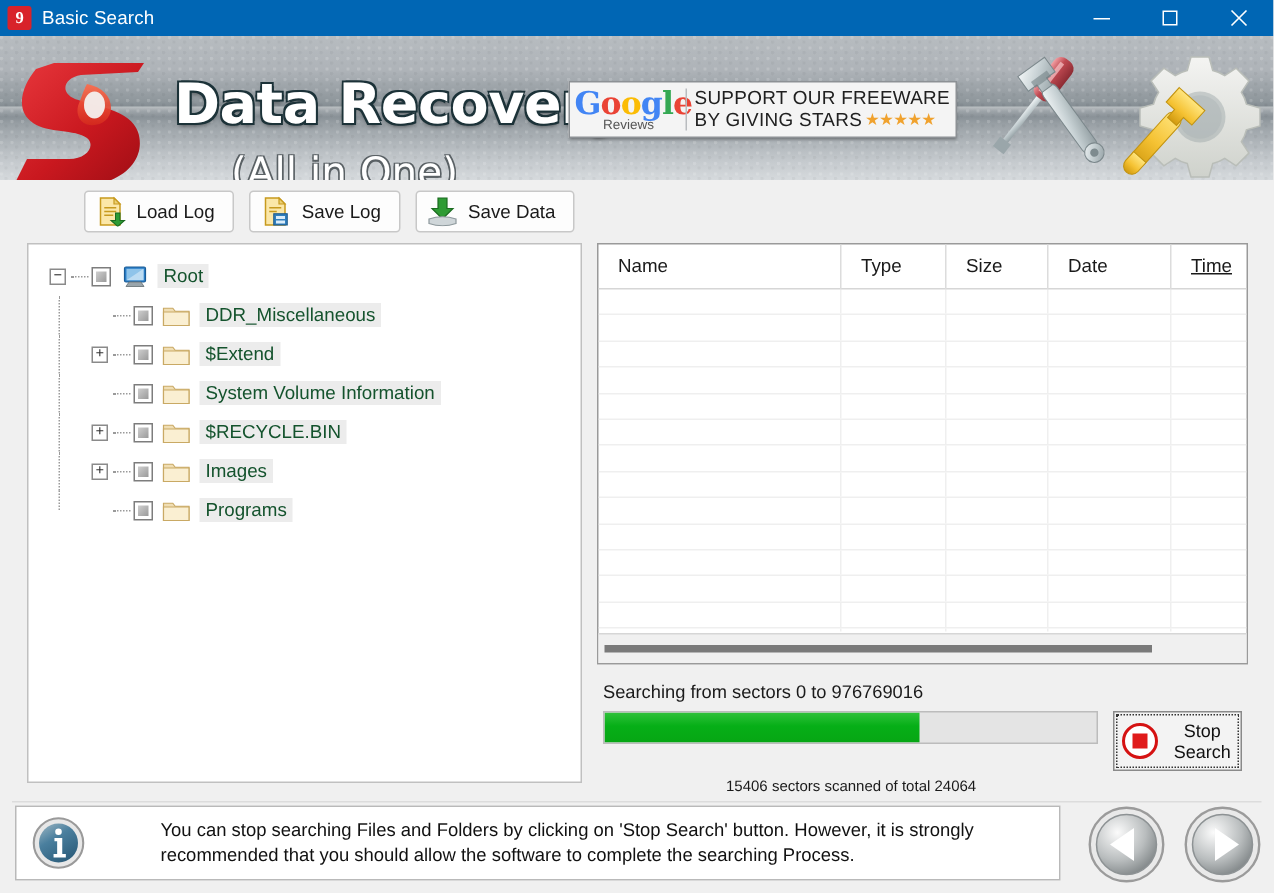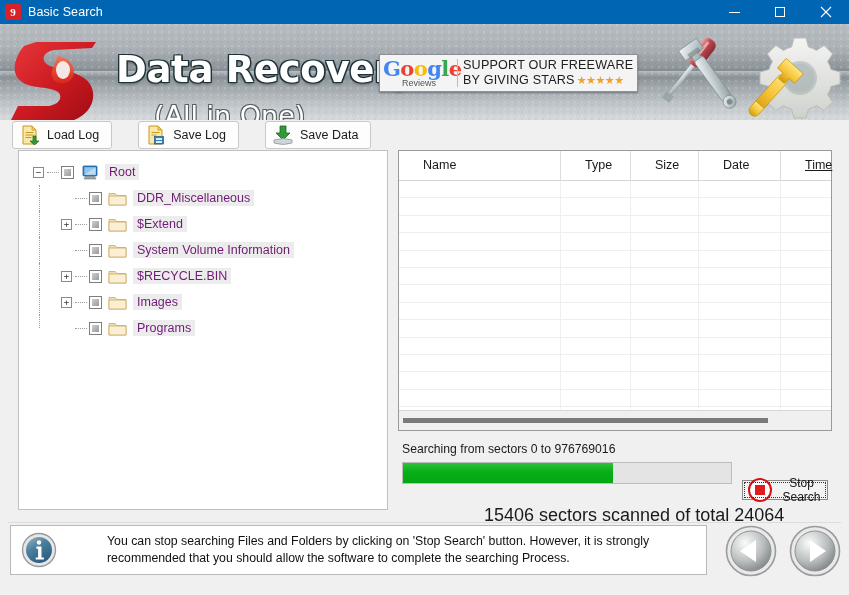--- a/index.html
+++ b/index.html
@@ -92,9 +92,10 @@
 
   
   .toolbar {
-    height: 30px; background: #f0f0f0; display: flex; align-items: center;
-    padding-left: 12px; gap: 26px;
+    height: 42px; background: #f0f0f0; display: flex; align-items: center;
+    padding-left: 12px; gap: 10px;
     border-bottom: 1px solid #f0f0f0;
+    margin-left: 44px;
   }
   .tbtn {
     height: 28px; min-width: 96px; background: #fdfdfd;

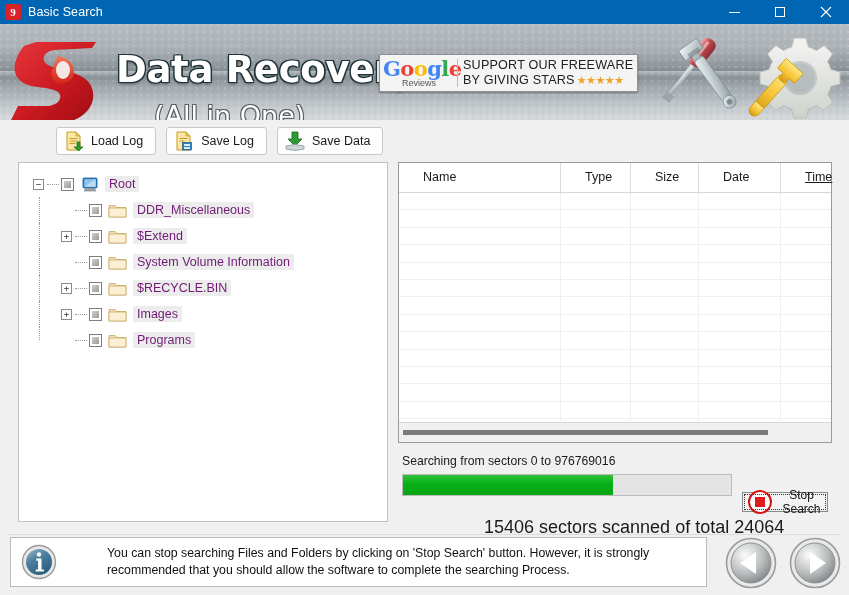--- a/index.html
+++ b/index.html
@@ -131,7 +131,7 @@
     background: linear-gradient(135deg, #cfcfcf 0%, #9a9a9a 100%);
   }
   .ficon { width: 19px; height: 15px; flex: 0 0 auto; margin-right: 6px; }
-  .tlabel { background: #ececec; padding: 1px 4px; color: #701a75; }
+  .tlabel { background: #ececec; padding: 1px 4px; color: #14532d; }
 
   
   .list-panel {

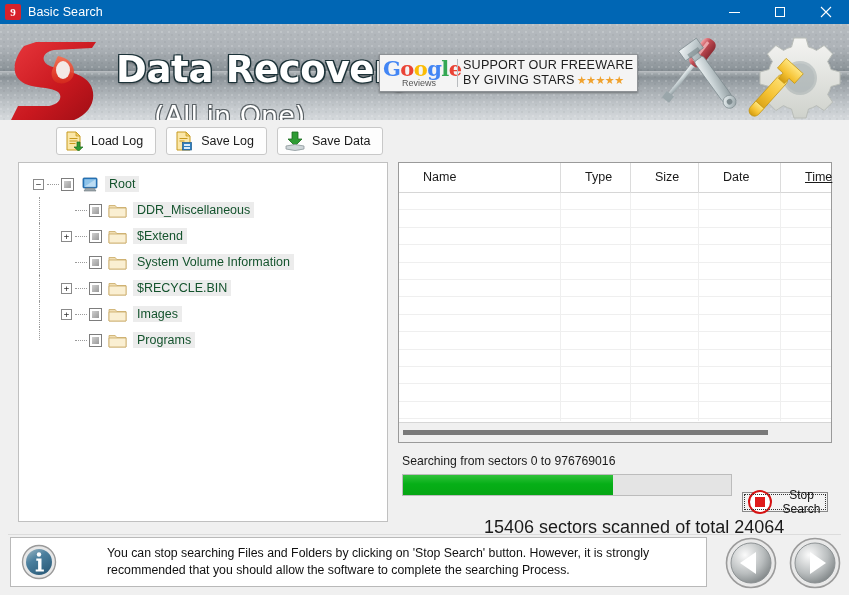--- a/index.html
+++ b/index.html
@@ -140,7 +140,7 @@
   }
   .lv-head { display: flex; height: 30px; border-bottom: 1px solid #d6d6d6; }
   .lv-head div {
-    font-size: 12.5px; color: #1a1a1a; padding: 7px 0 0 24px;
+    font-size: 12.5px; color: #1a1a1a; padding: 7px 0 0 13px;
     border-right: 1px solid #dcdcdc; height: 30px;
   }
   .lv-head div:last-child { border-right: none; text-decoration: underline; }

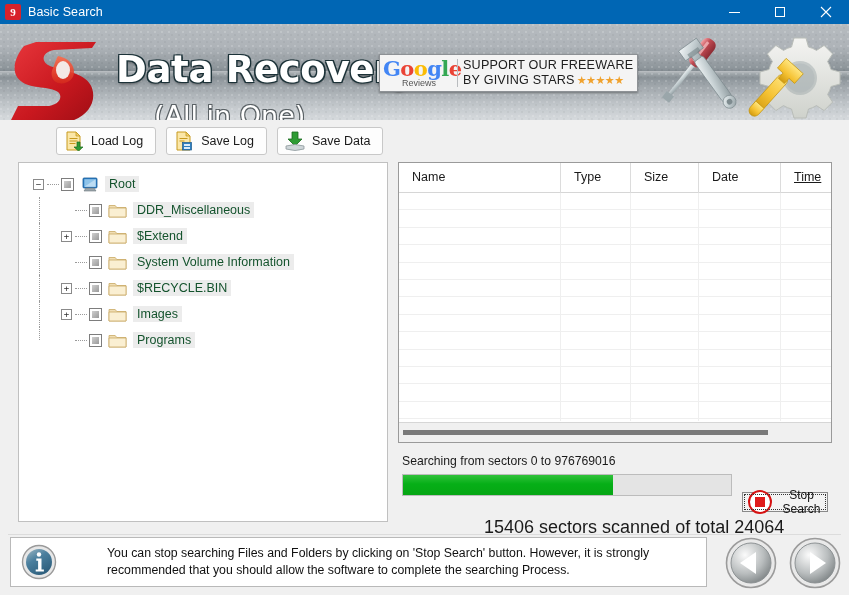--- a/index.html
+++ b/index.html
@@ -170,11 +170,10 @@
     background: linear-gradient(180deg, #2fc13a 0%, #06af17 45%, #06a614 100%);
   }
   .stop-btn {
-    width: 86px; height: 20px; background: #f3f3f3; border: 1px solid #8a8a8a;
+    width: 86px; height: 40px; background: #f3f3f3; border: 1px solid #8a8a8a;
     outline: 1px dotted #333; outline-offset: -3px;
     display: flex; align-items: center; gap: 4px; padding-left: 5px;
     cursor: default;
-    margin-top: 18px;
   }
   .stop-ico {
     width: 24px; height: 24px; border-radius: 50%; border: 2.2px solid #d51212;

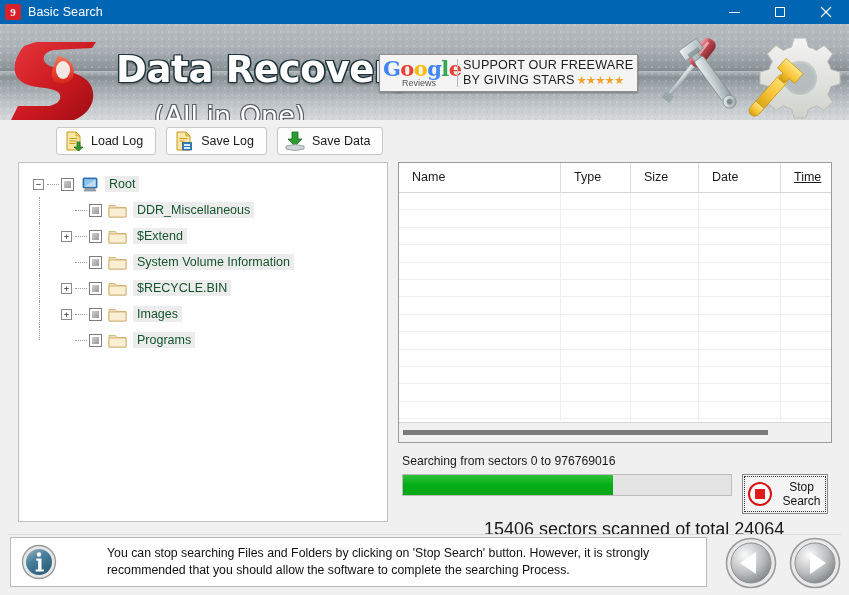--- a/index.html
+++ b/index.html
@@ -182,7 +182,7 @@
   }
   .stop-ico i { width: 10px; height: 10px; background: #e01b1b; display: block; }
   .stop-txt { font-size: 12px; line-height: 14px; color: #111; text-align: center; flex: 1; }
-  .prog-sub { font-size: 18px; color: #1a1a1a; margin-top: 5px; padding-left: 82px; }
+  .prog-sub { font-size: 10px; color: #1a1a1a; margin-top: 5px; padding-left: 82px; }
 
   
   .footer { position: relative; height: 61px; background: #f0f0f0; }

